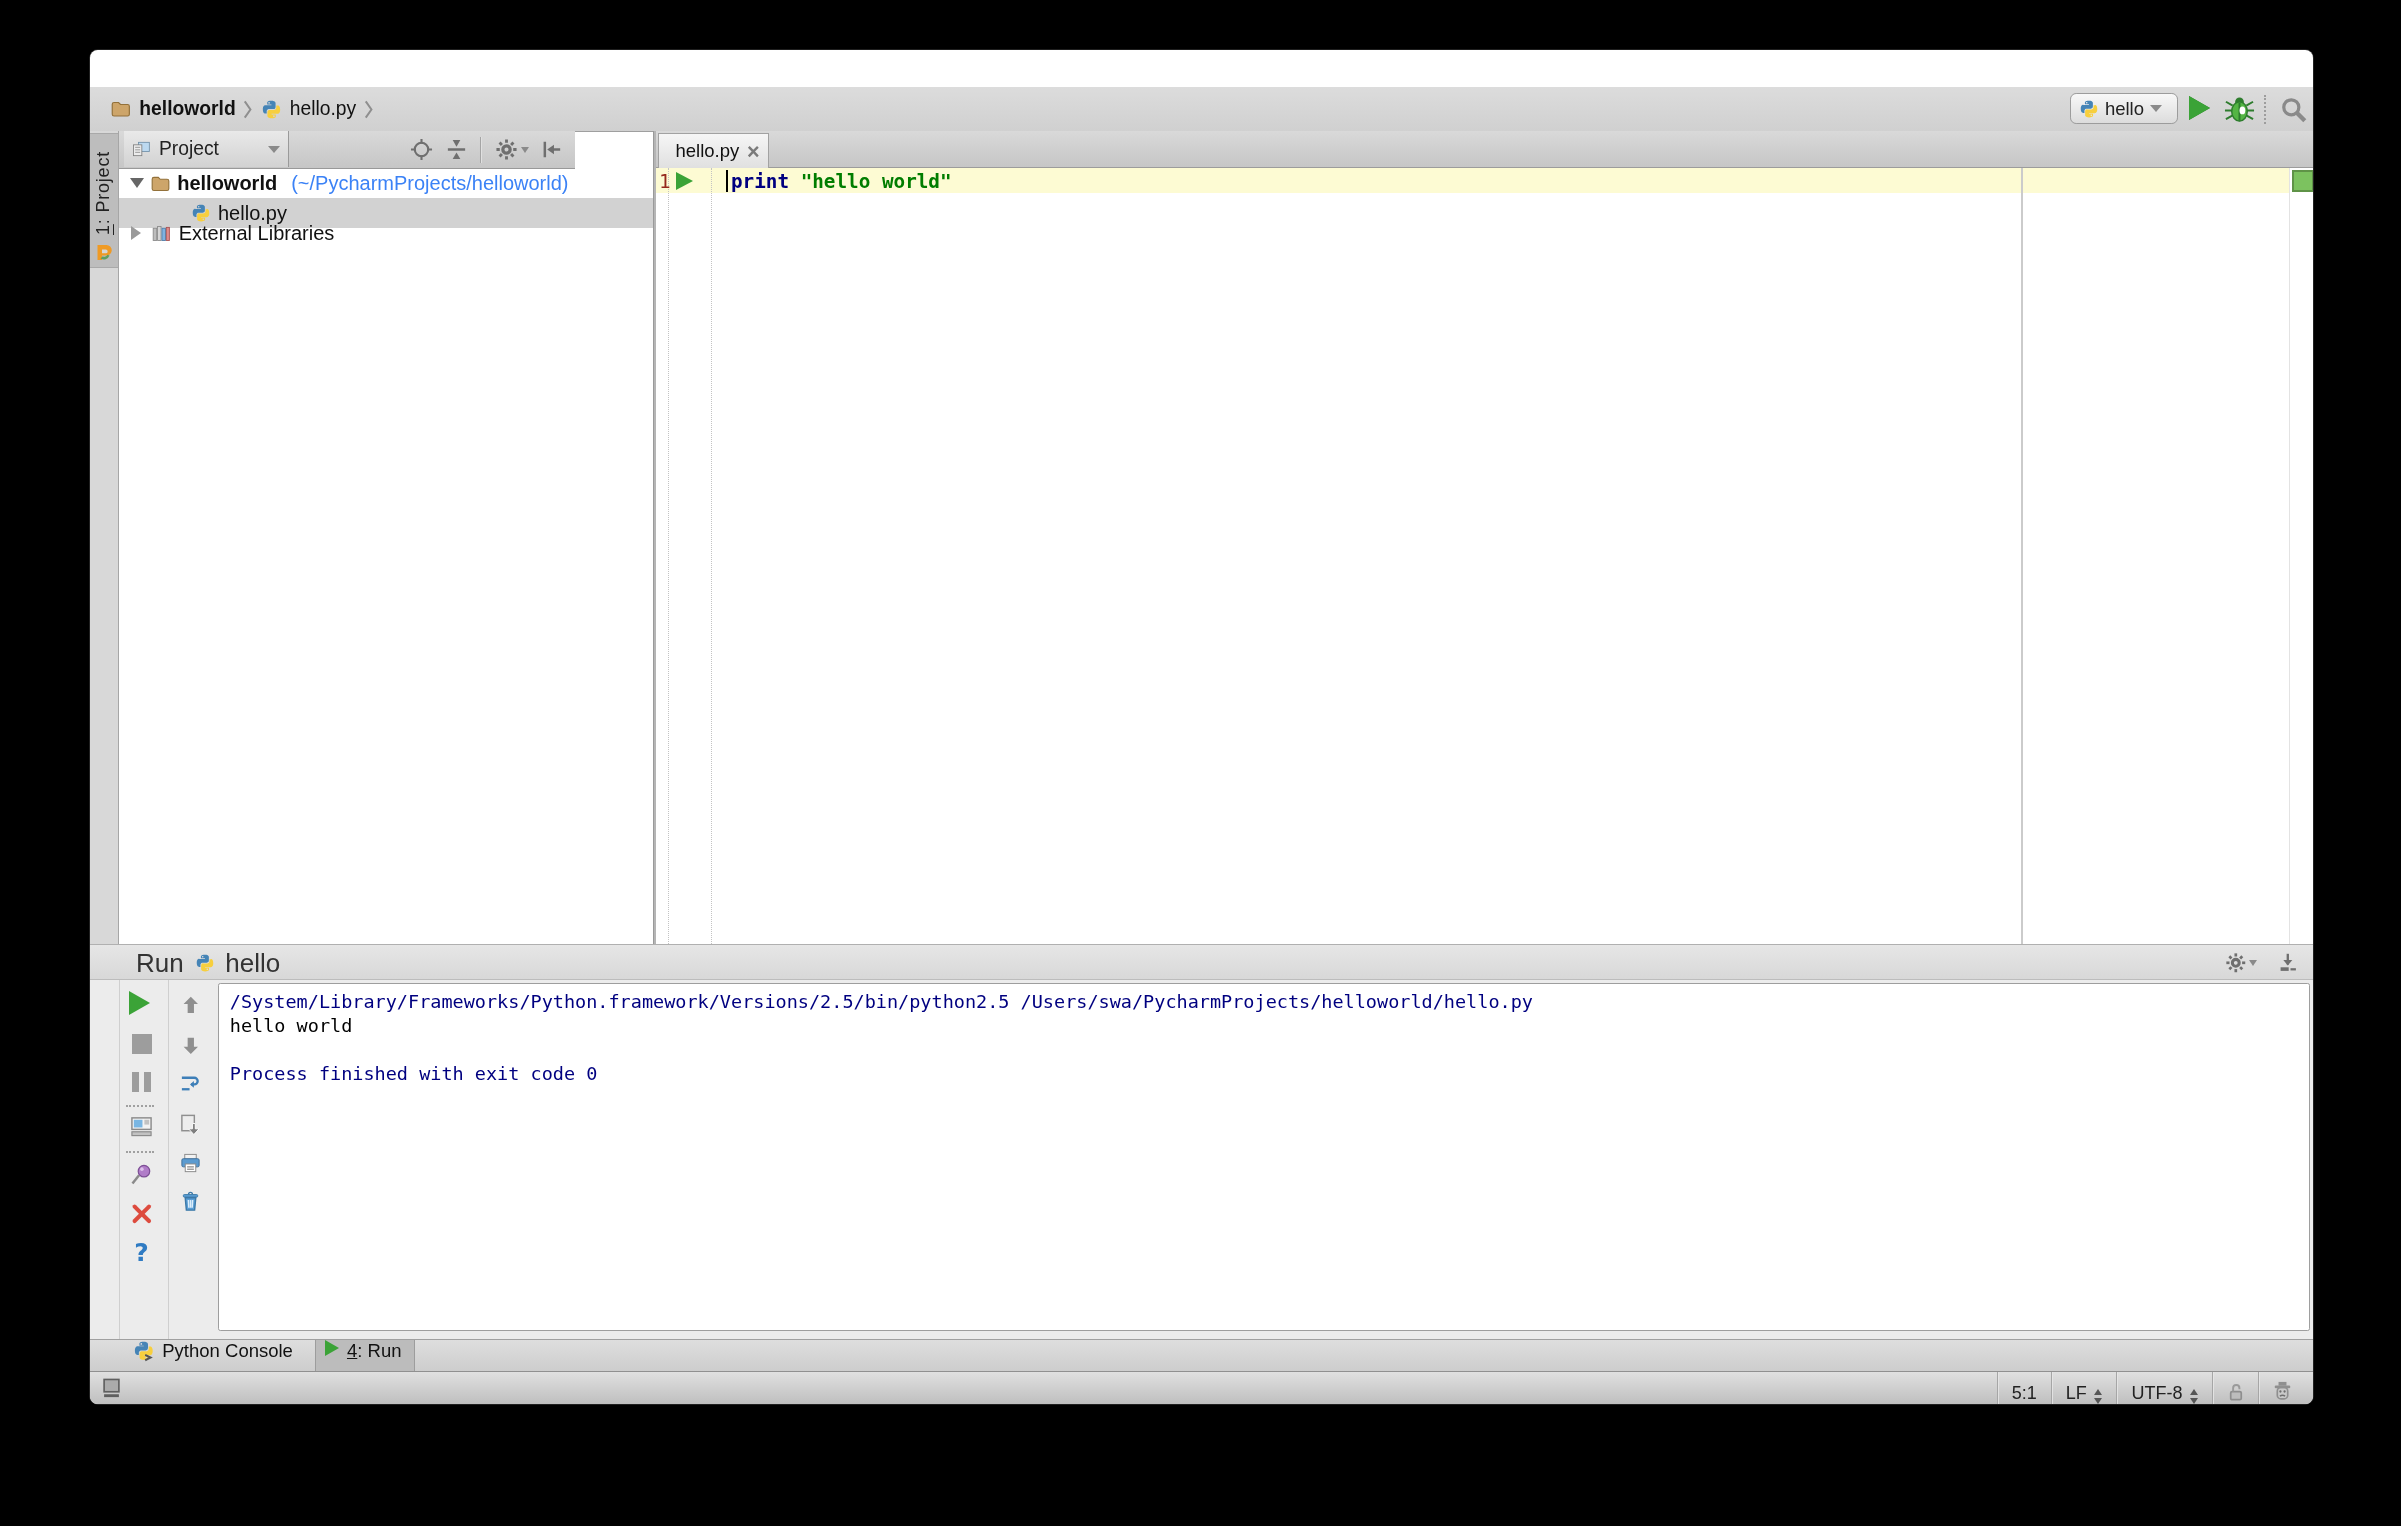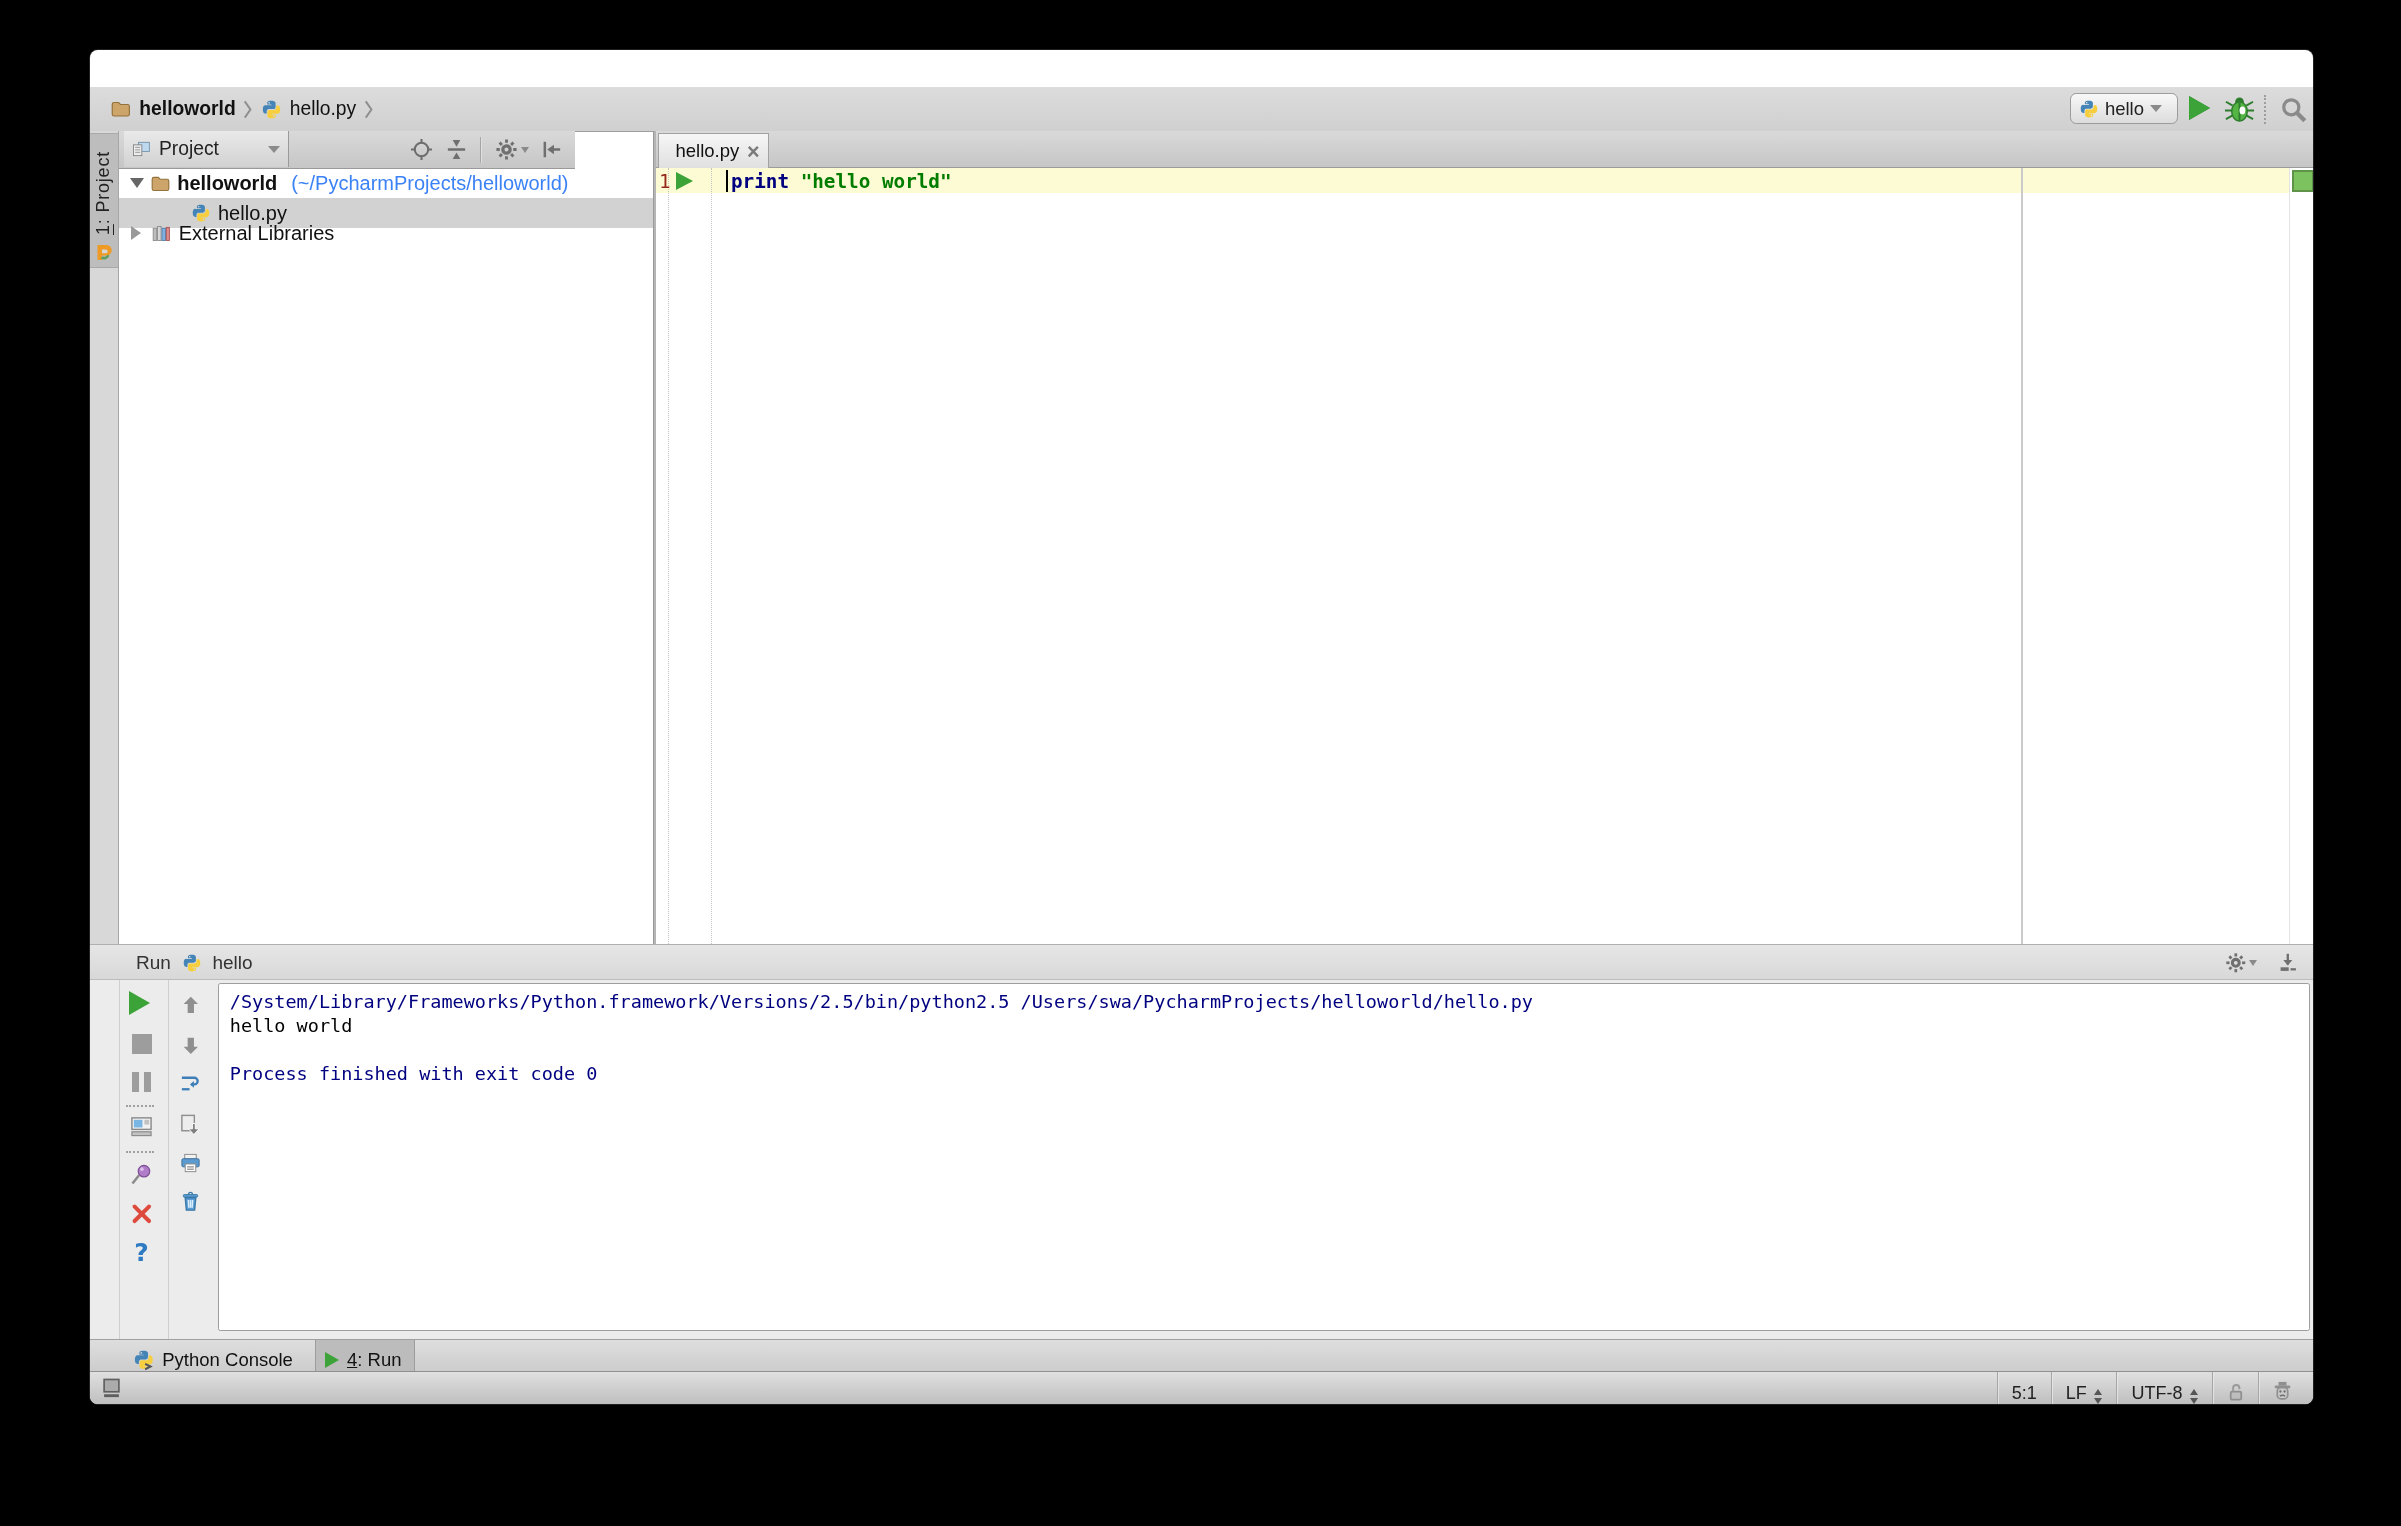--- a/index.html
+++ b/index.html
@@ -77,7 +77,7 @@
   .run-header{position:absolute;left:0;top:894px;width:100%;height:36px;background:linear-gradient(#e6e6e6,#d8d8d8);
     border-top:0.8px solid #b0b0b0;border-bottom:0.8px solid #bcbcbc;box-sizing:border-box;}
   .run-header .left{position:absolute;left:46px;top:0;height:36px;display:flex;align-items:center;gap:10.8px;}
-  .run-header .lbl{font-size:19px;color:#333;}
+  .run-header .lbl{font-size:26px;color:#333;}
   .run-hdr-icons{position:absolute;right:14px;top:0;height:36px;display:flex;align-items:center;gap:20px;}
   .run-body{position:absolute;left:0;top:930px;width:100%;height:359px;background:#ececec;}
   .rb-line{position:absolute;top:0;height:359px;border-left:0.8px solid #cfcfcf;}

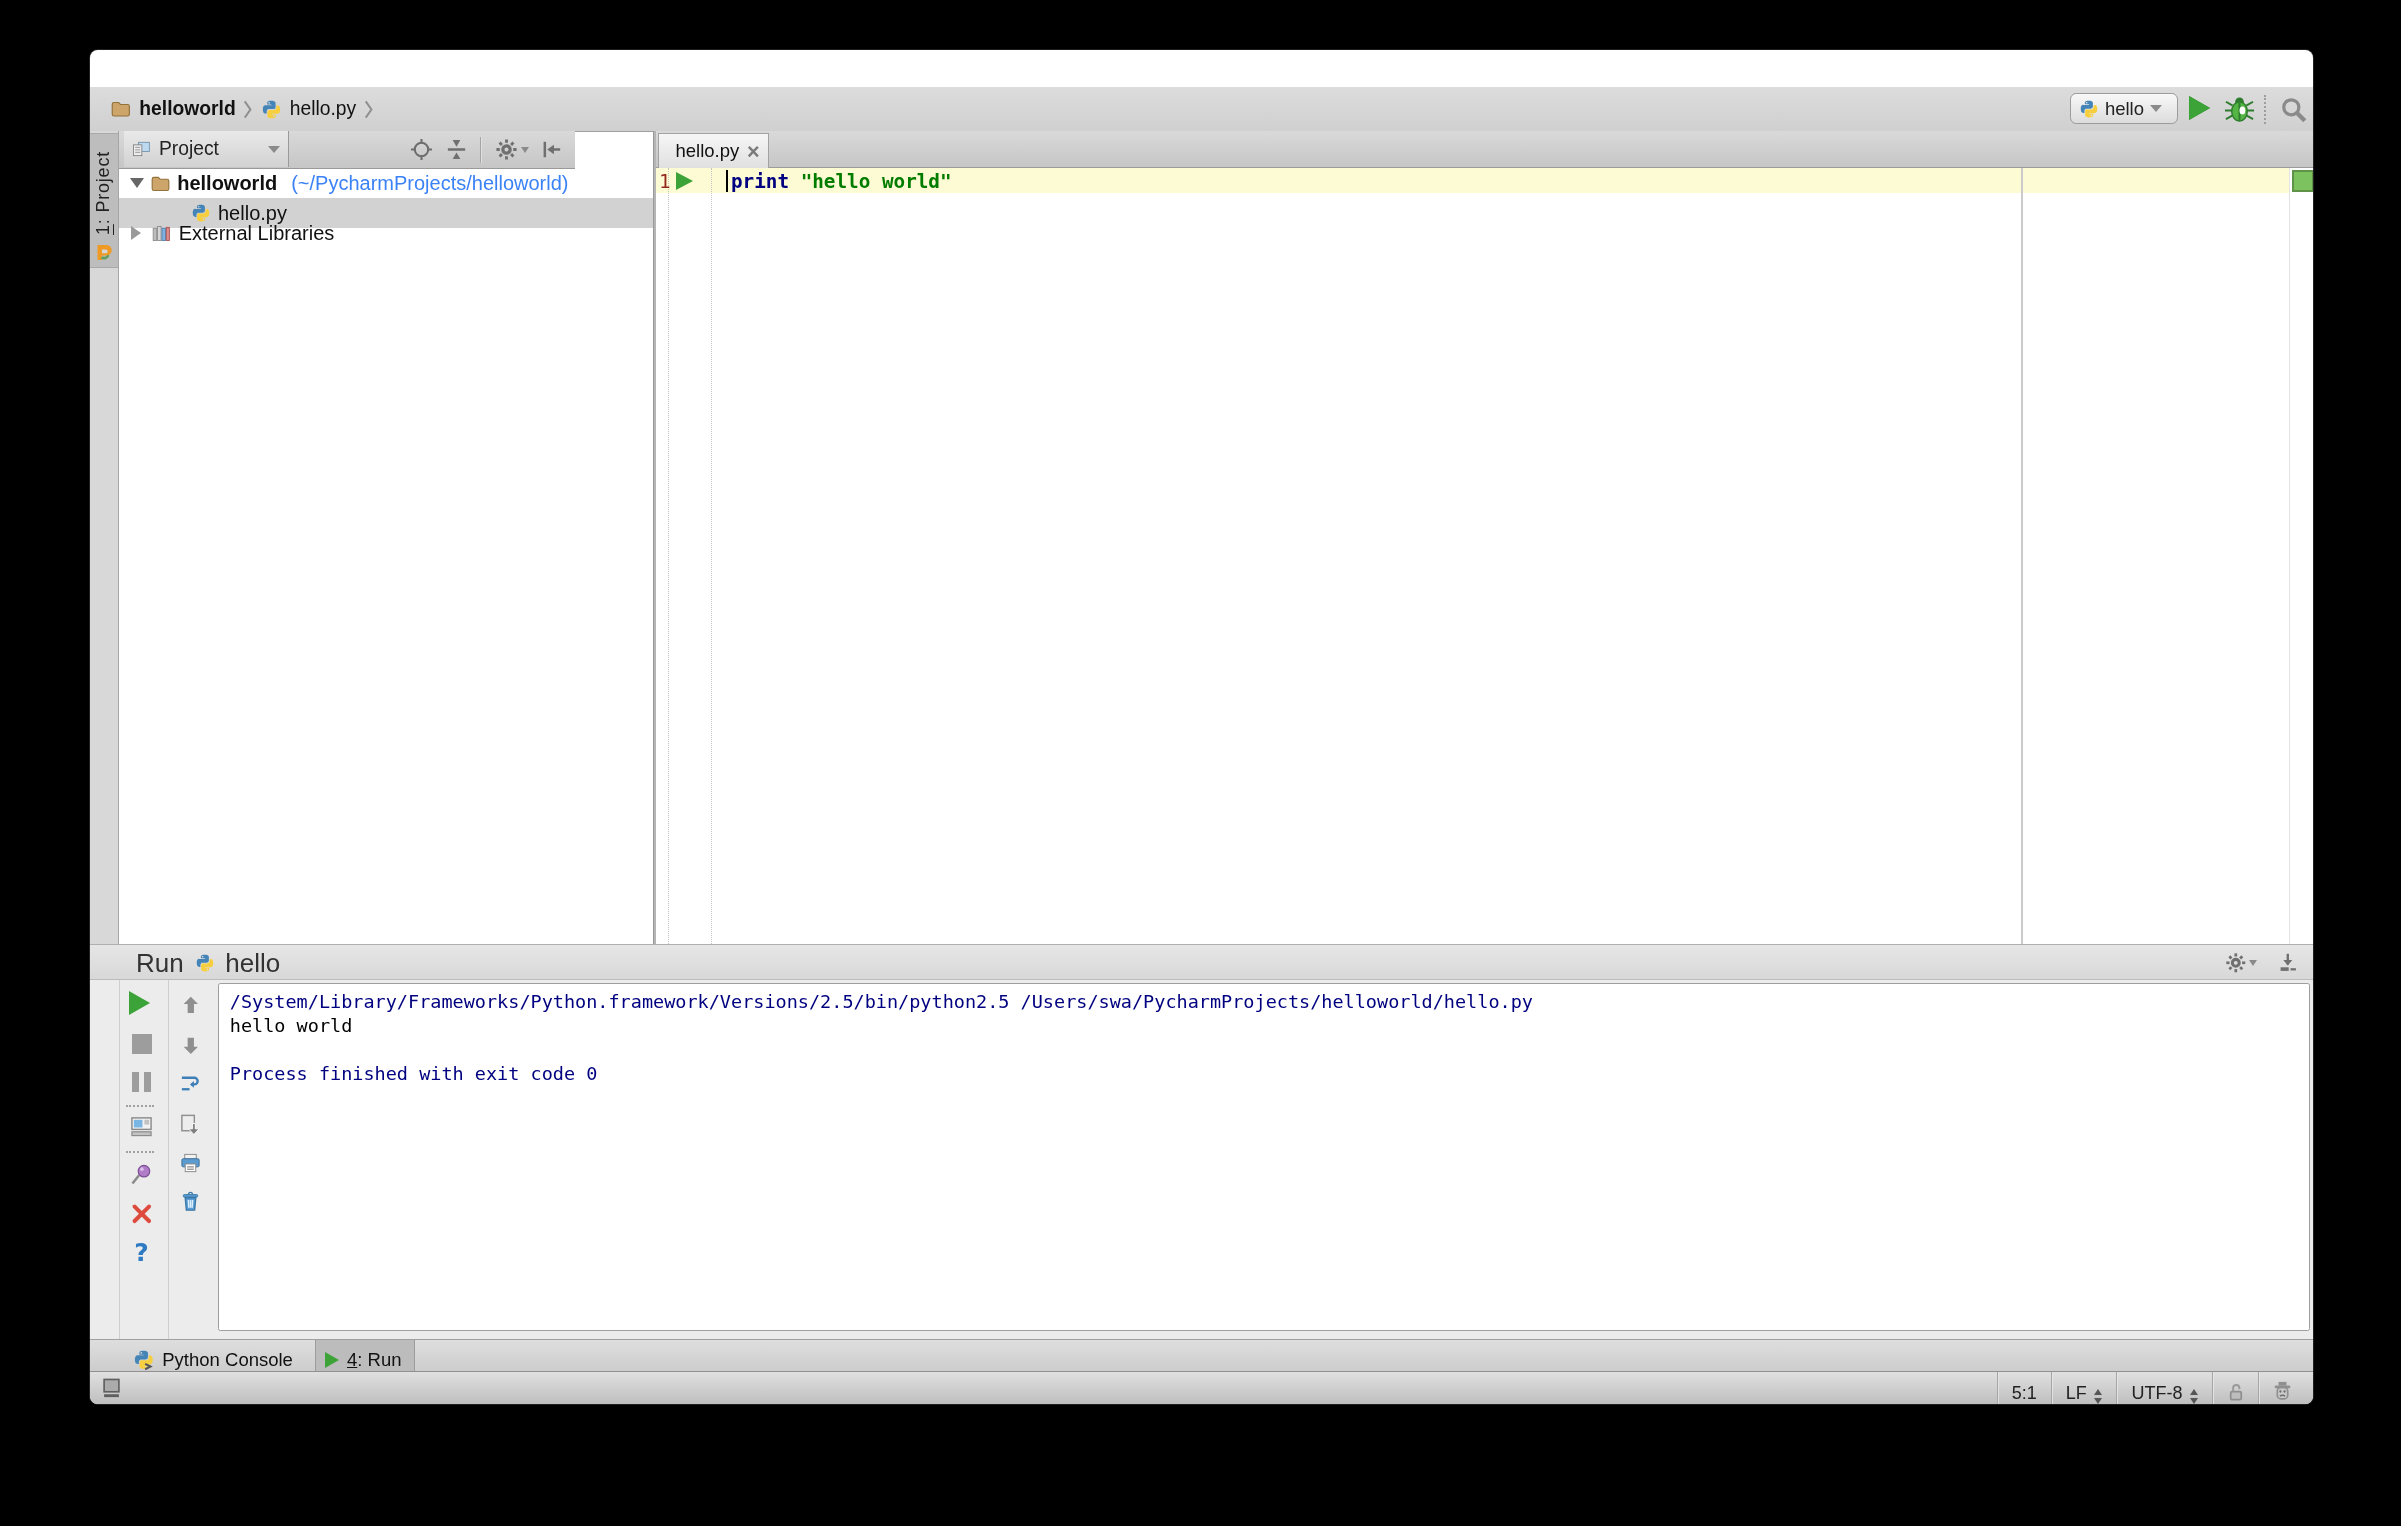--- a/index.html
+++ b/index.html
@@ -96,7 +96,7 @@
   
   .bottombar{position:absolute;left:0;top:1289px;width:100%;height:32px;
     background:linear-gradient(#dedede,#cdcdcd);border-top:0.8px solid #a0a0a0;box-sizing:border-box;}
-  .bb-item{position:absolute;top:0;height:40px;display:flex;align-items:center;gap:7.7px;font-size:18.5px;color:#111;}
+  .bb-item{position:absolute;top:0;height:40px;display:flex;align-items:flex-start;gap:7.7px;font-size:18.5px;color:#111;}
   .bb-pyconsole{left:43px;}
   .bb-runtab{left:225px;width:100px;background:#bcbcbc;border-left:0.8px solid #9d9d9d;border-right:0.8px solid #9d9d9d;padding:0 9.3px;box-sizing:border-box;}
   .mini-play{width:0;height:0;border-left:14px solid #3ba337;border-top:8.5px solid transparent;border-bottom:8.5px solid transparent;}

